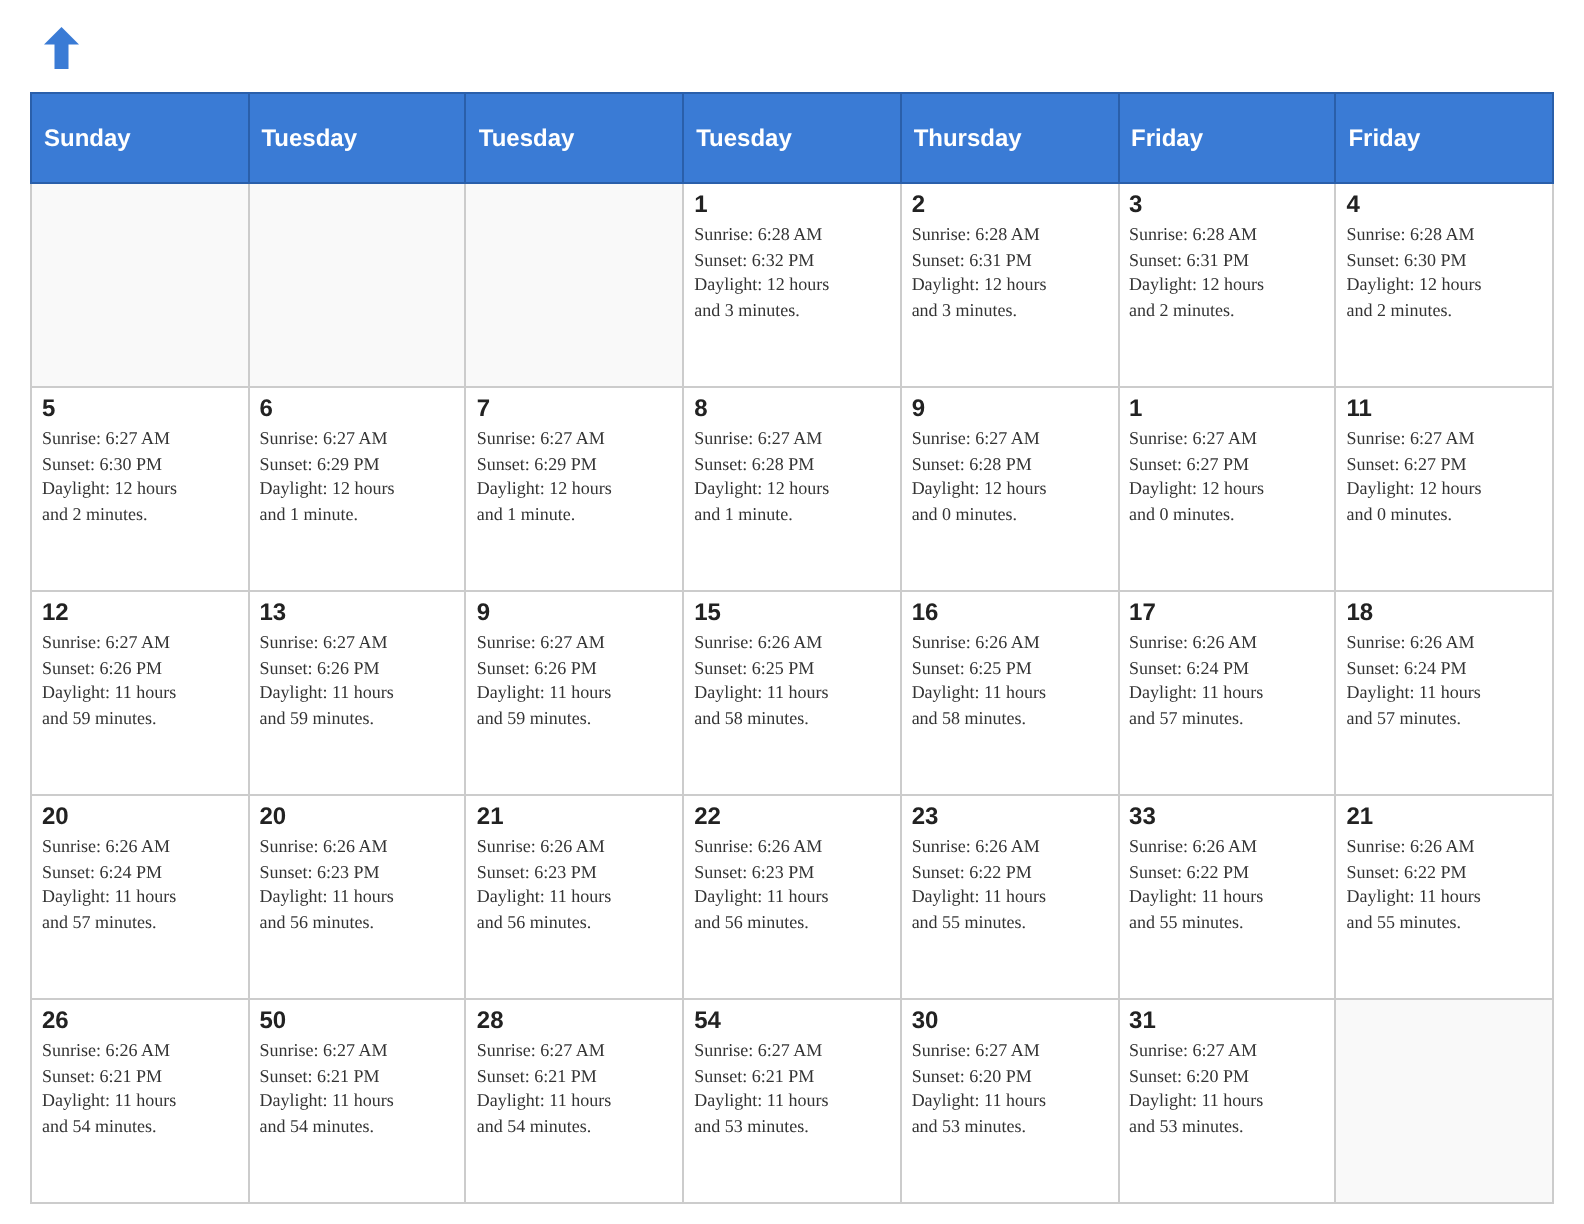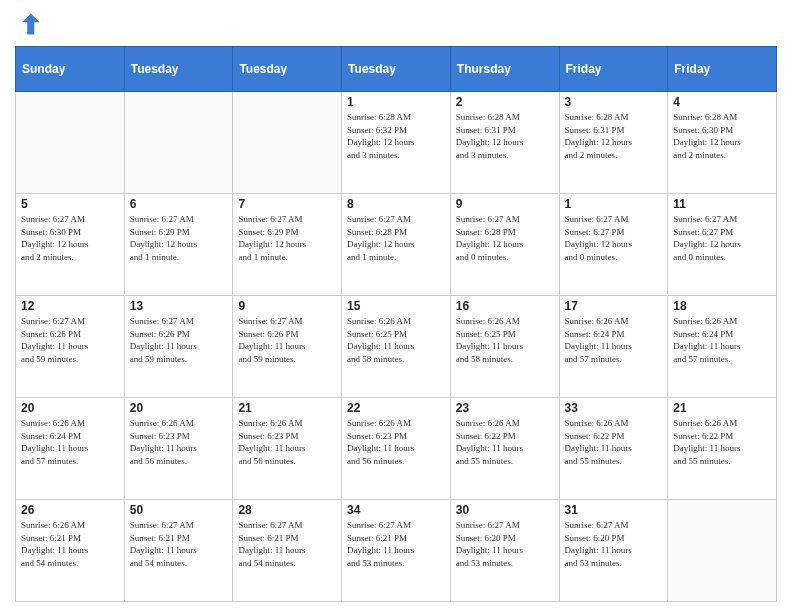--- a/index.html
+++ b/index.html
@@ -336,7 +336,7 @@
 and 54 minutes.</div>
           </td>
           <td>
-            <span class="day-number">34</span>
+            <span class="day-number">54</span>
             <div class="cell-info" style="white-space: pre-line;">Sunrise: 6:27 AM
 Sunset: 6:21 PM
 Daylight: 11 hours

